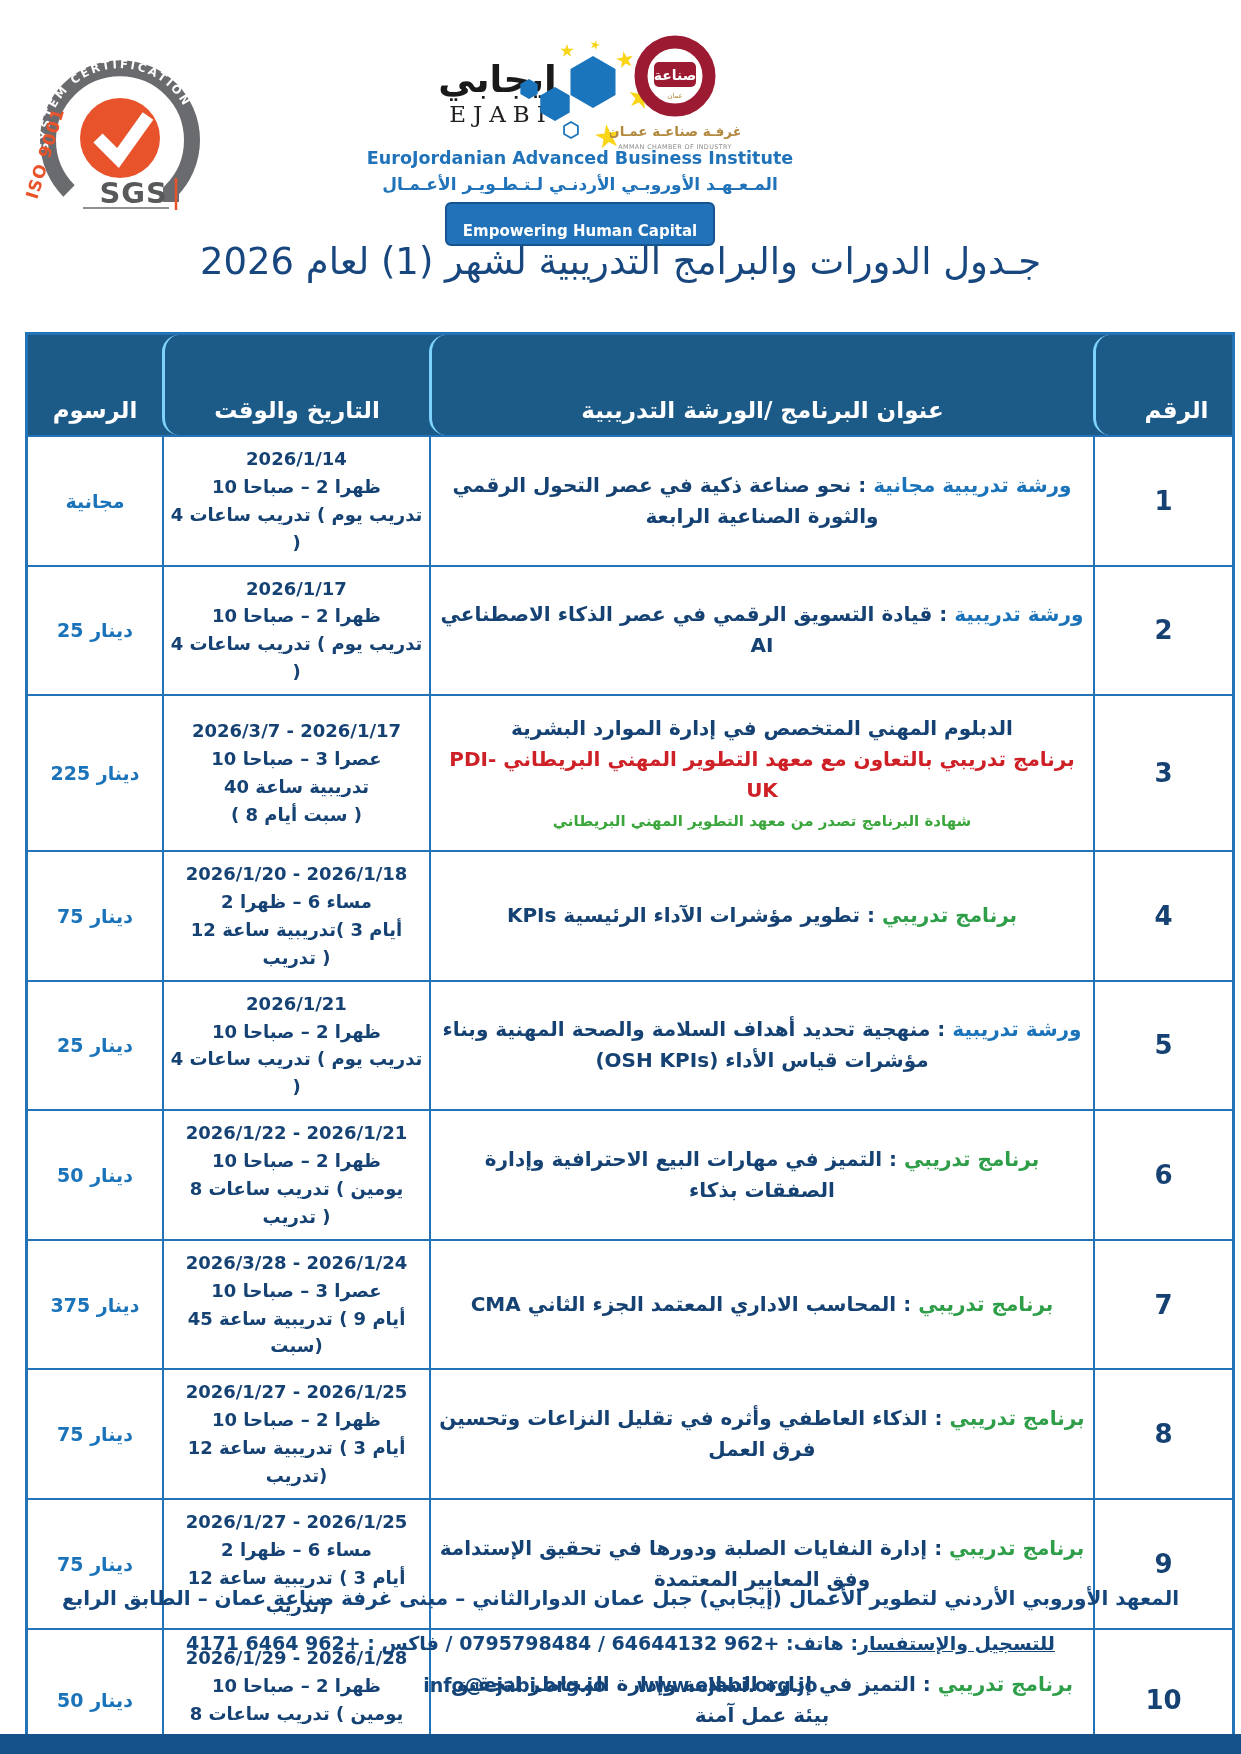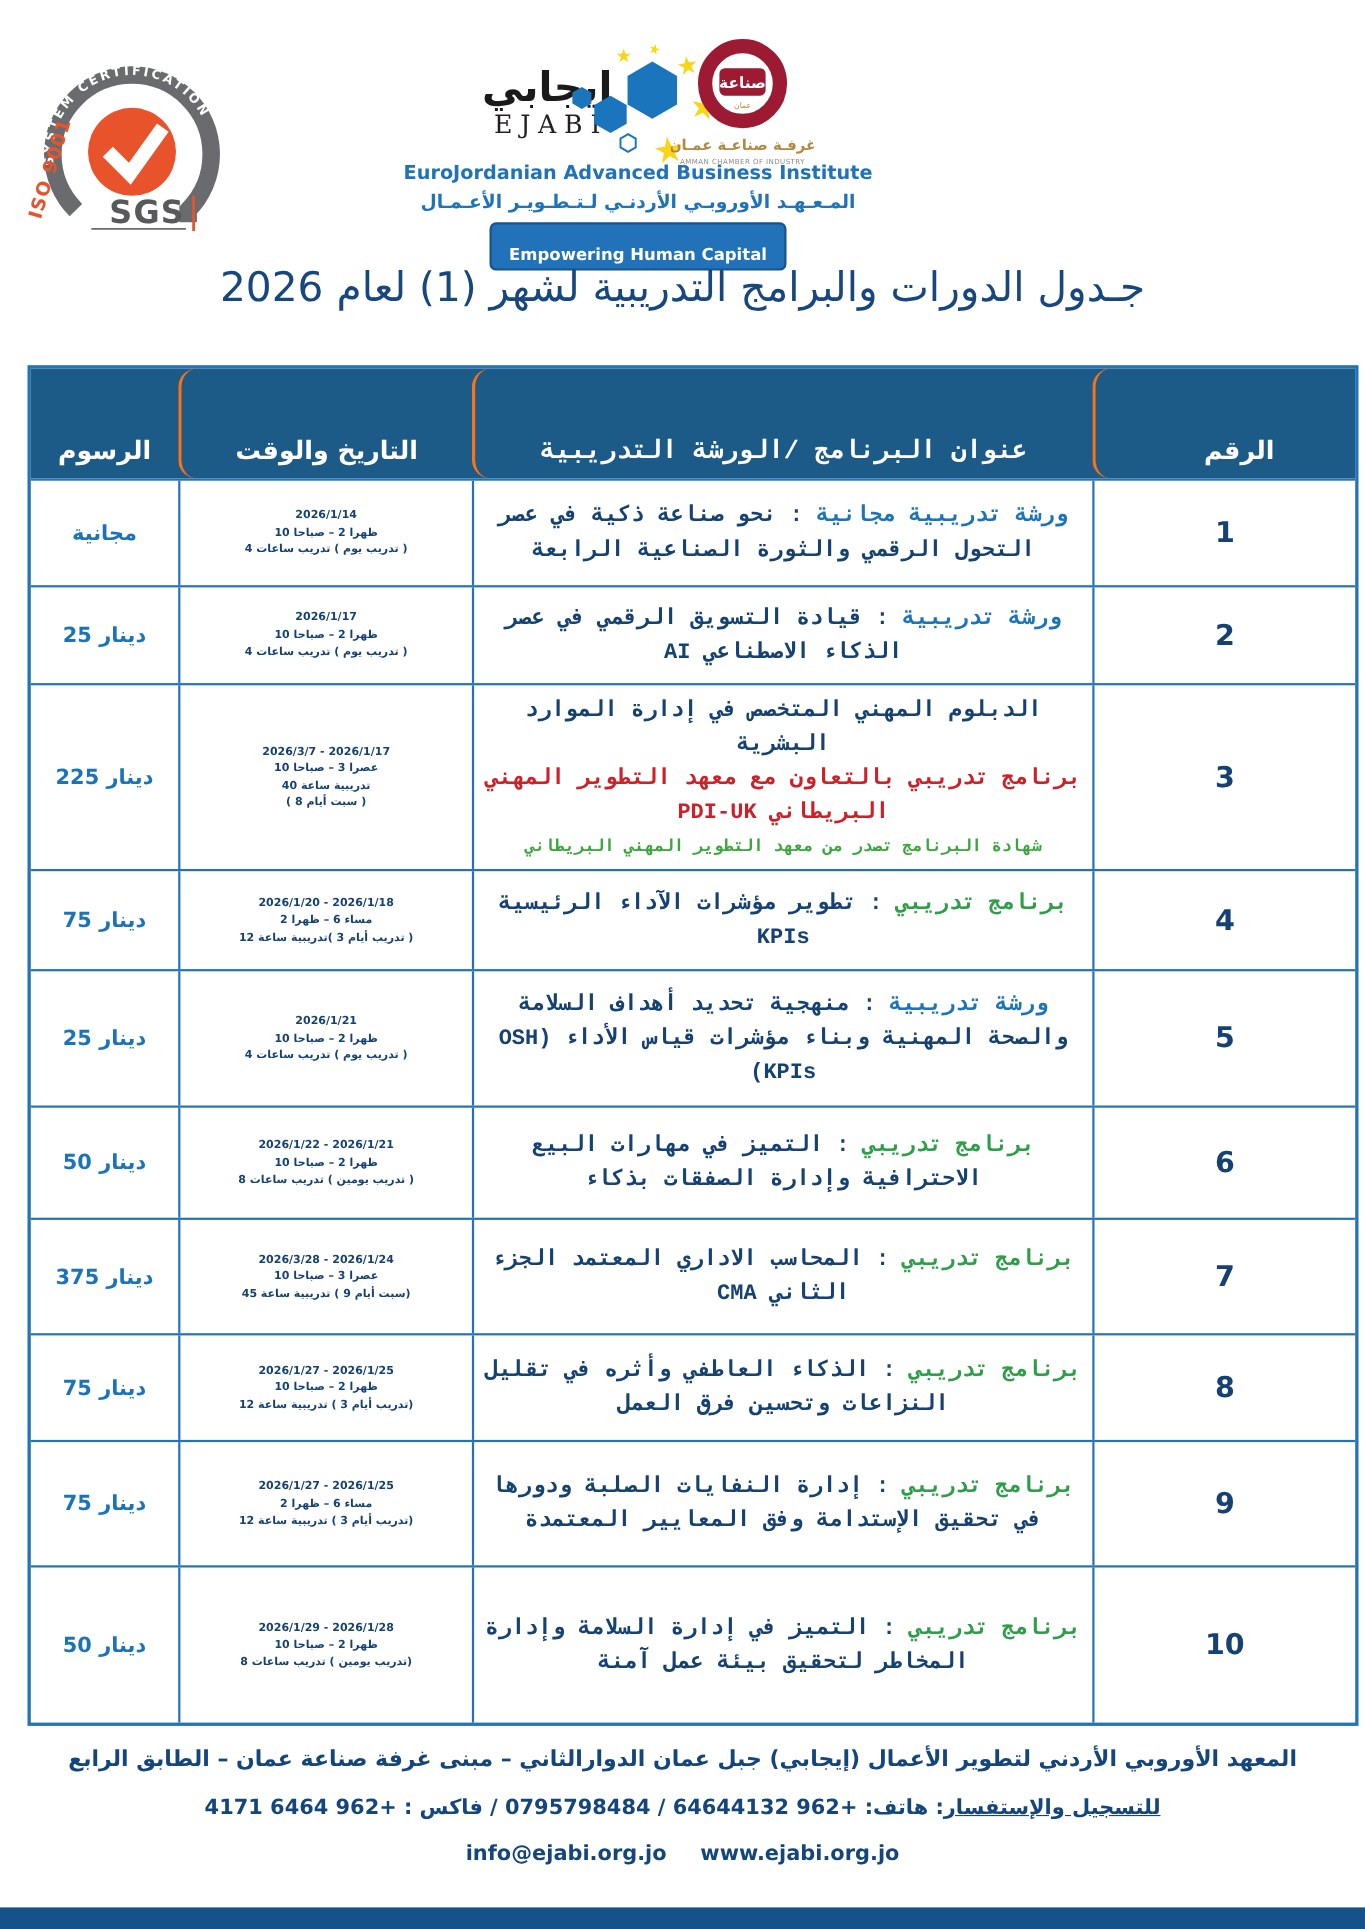--- a/index.html
+++ b/index.html
@@ -30,7 +30,7 @@
   .t-head{display:flex;background:#1c5a88;height:100px;align-items:stretch;}
   .h-cell{display:flex;align-items:flex-end;justify-content:center;padding-bottom:12px;
           color:#fff;font-weight:bold;font-size:23px;direction:rtl;box-sizing:border-box;border-radius:17px;}
-  .h-cell + .h-cell{border-left:3px solid #f97316;}
+  .h-cell + .h-cell{border-left:3px solid #7dd3fc;}
   .c-fee{width:134px;flex:none;}
   .c-date{width:267px;flex:none;}
   .c-title{width:564px;flex:none;font-family:Liberation Mono, monospace;}

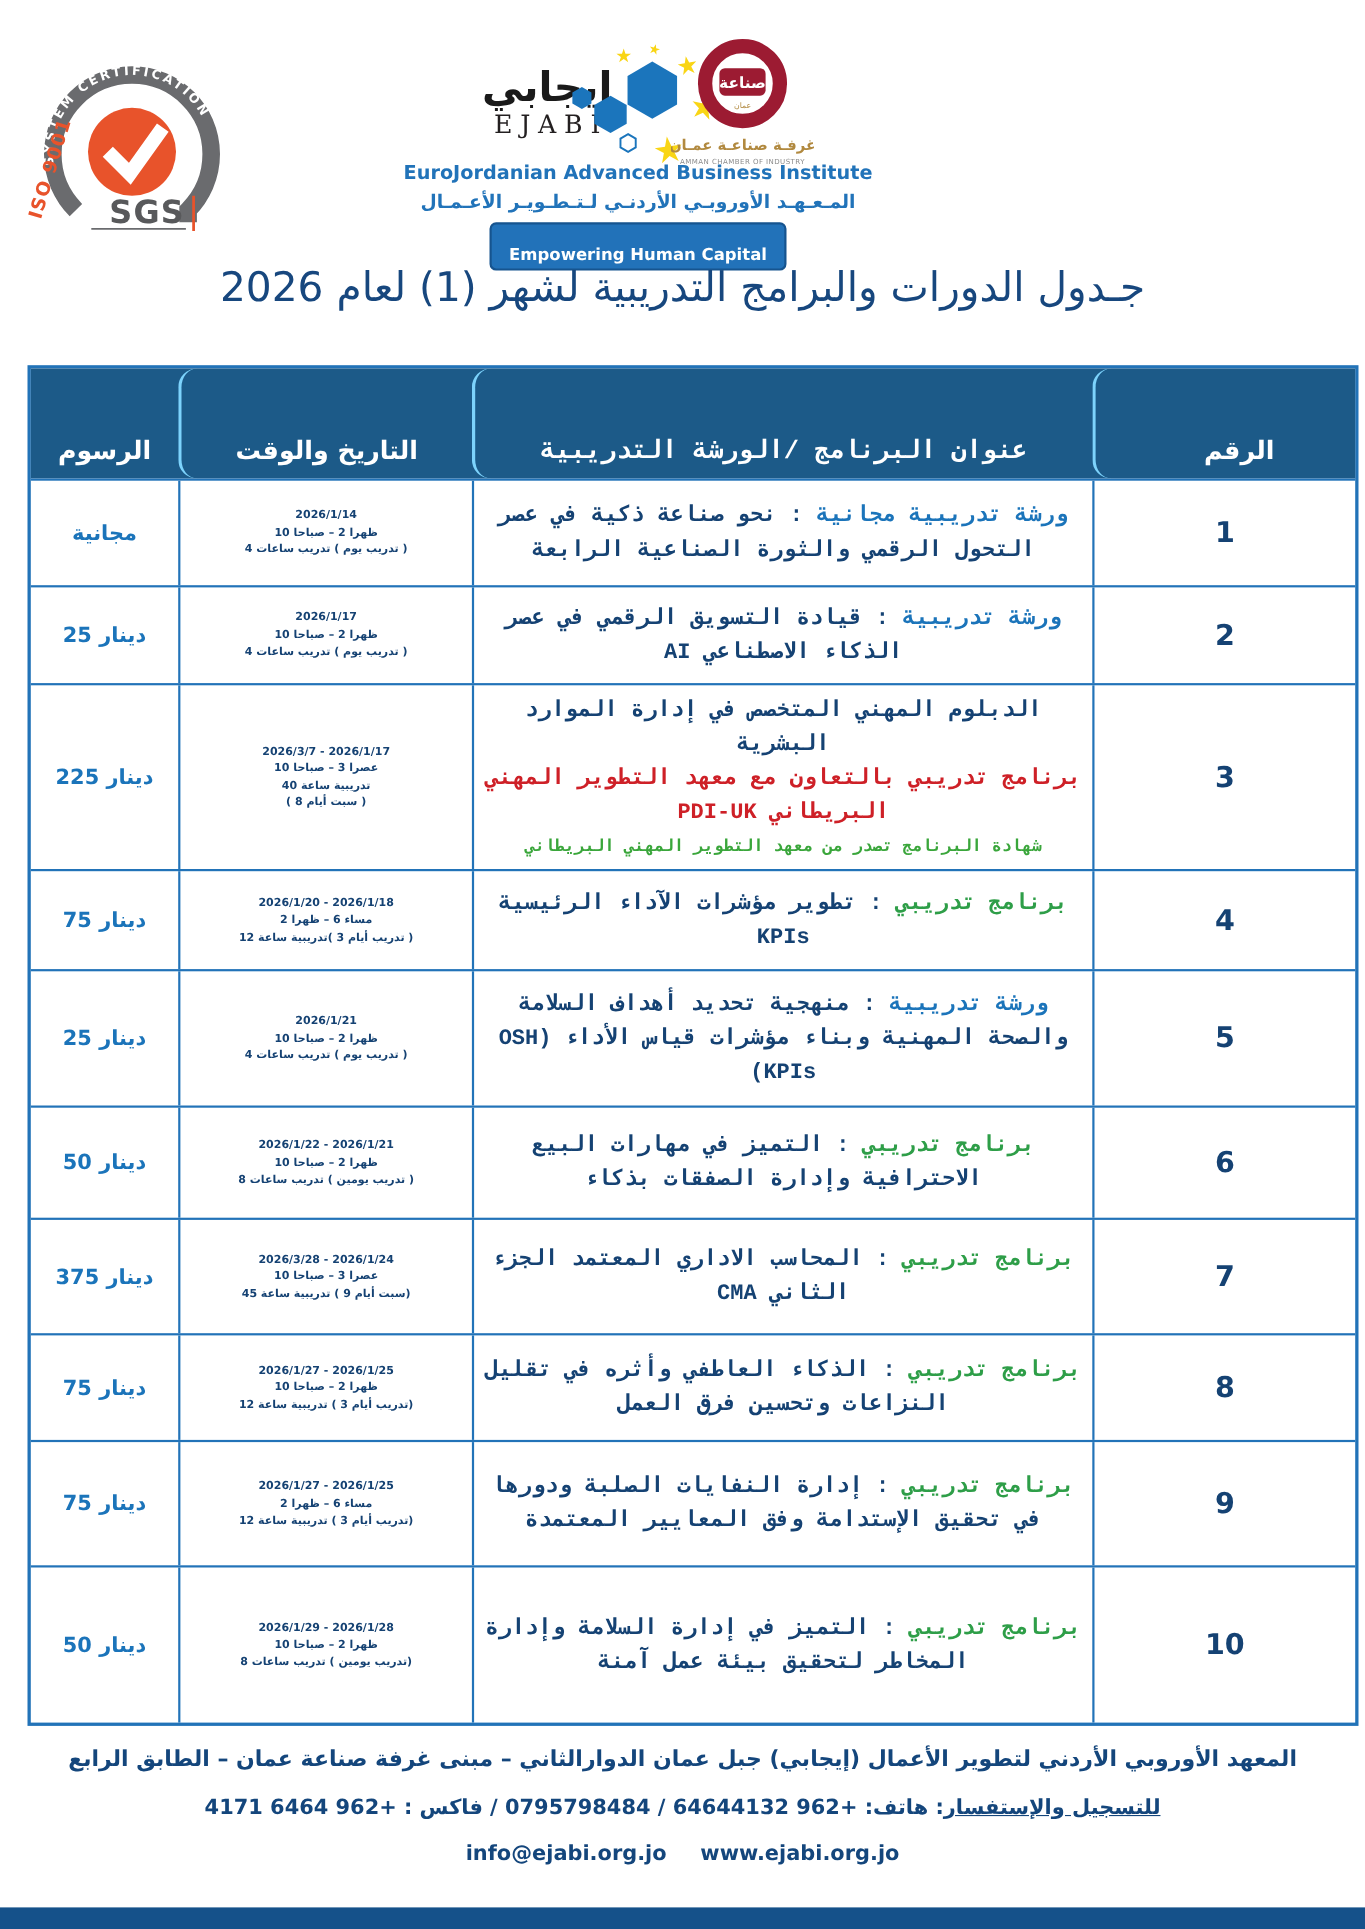--- a/index.html
+++ b/index.html
@@ -33,7 +33,7 @@
   .h-cell + .h-cell{border-left:3px solid #7dd3fc;}
   .c-fee{width:134px;flex:none;}
   .c-date{width:267px;flex:none;}
-  .c-title{width:564px;flex:none;font-family:Liberation Mono, monospace;}
+  .c-title{width:664px;flex:none;}
   .c-num{flex:1;padding-left:25px;}
 
   .t-row{display:flex;border-top:2.5px solid #2273b8;align-items:stretch;}

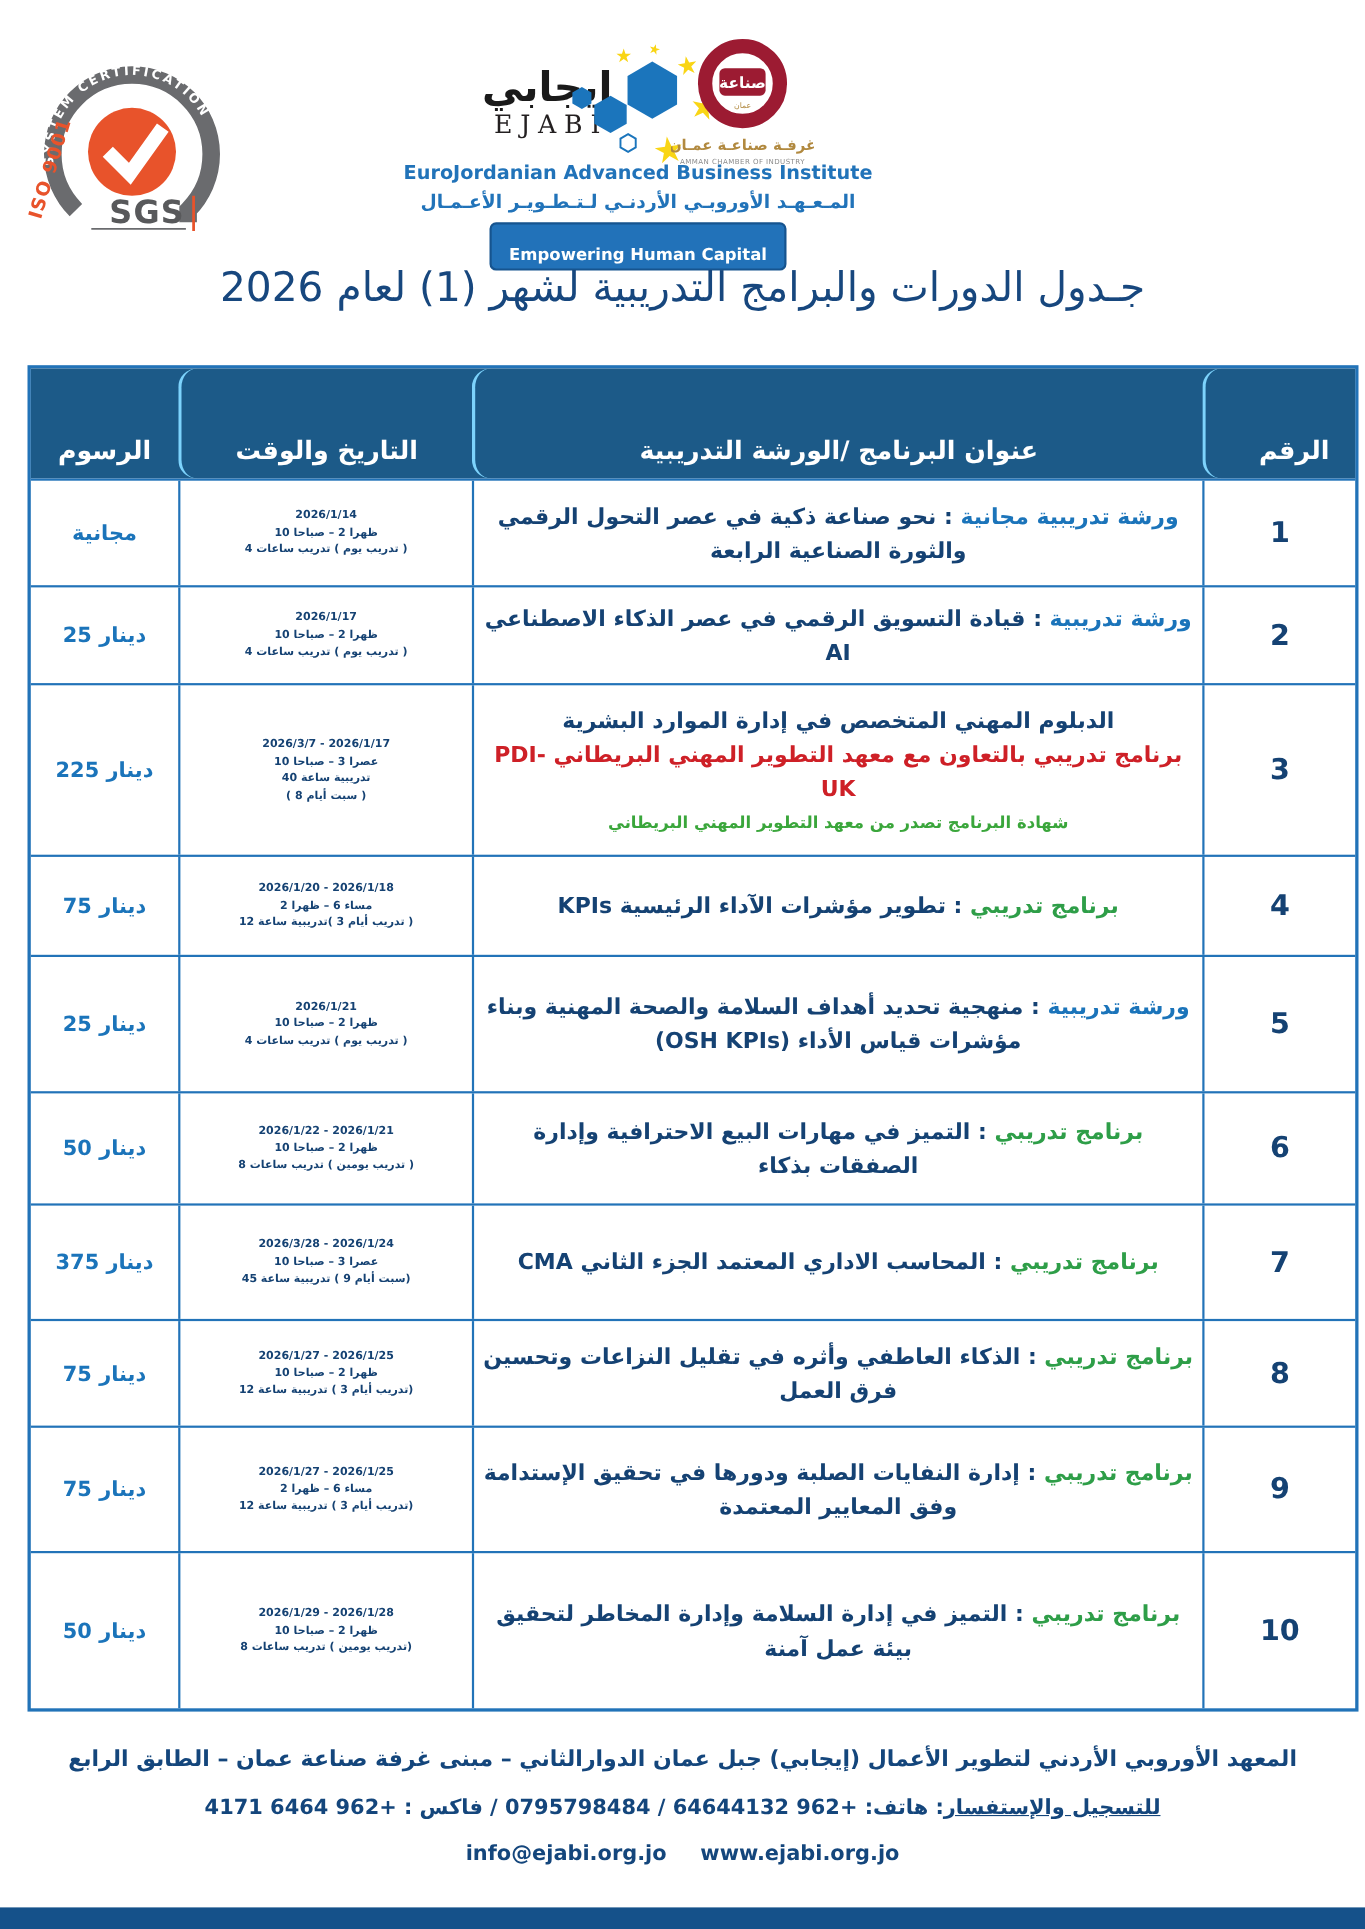--- a/index.html
+++ b/index.html
@@ -52,7 +52,7 @@
   .t-row:nth-child(10){min-height:141px;}
 
   .fee-text{font-size:19px;font-weight:bold;color:#1b74ba;text-align:center;}
-  .date-line{font-size:10px;font-weight:bold;color:#154273;text-align:center;line-height:1.55;}
+  .date-line{font-size:18px;font-weight:bold;color:#154273;text-align:center;line-height:1.55;}
   .title-inner{direction:rtl;text-align:center;font-size:20px;font-weight:bold;line-height:1.55;}
   .tp-navy{color:#154273;}
   .tp-blue{color:#1b74ba;}

